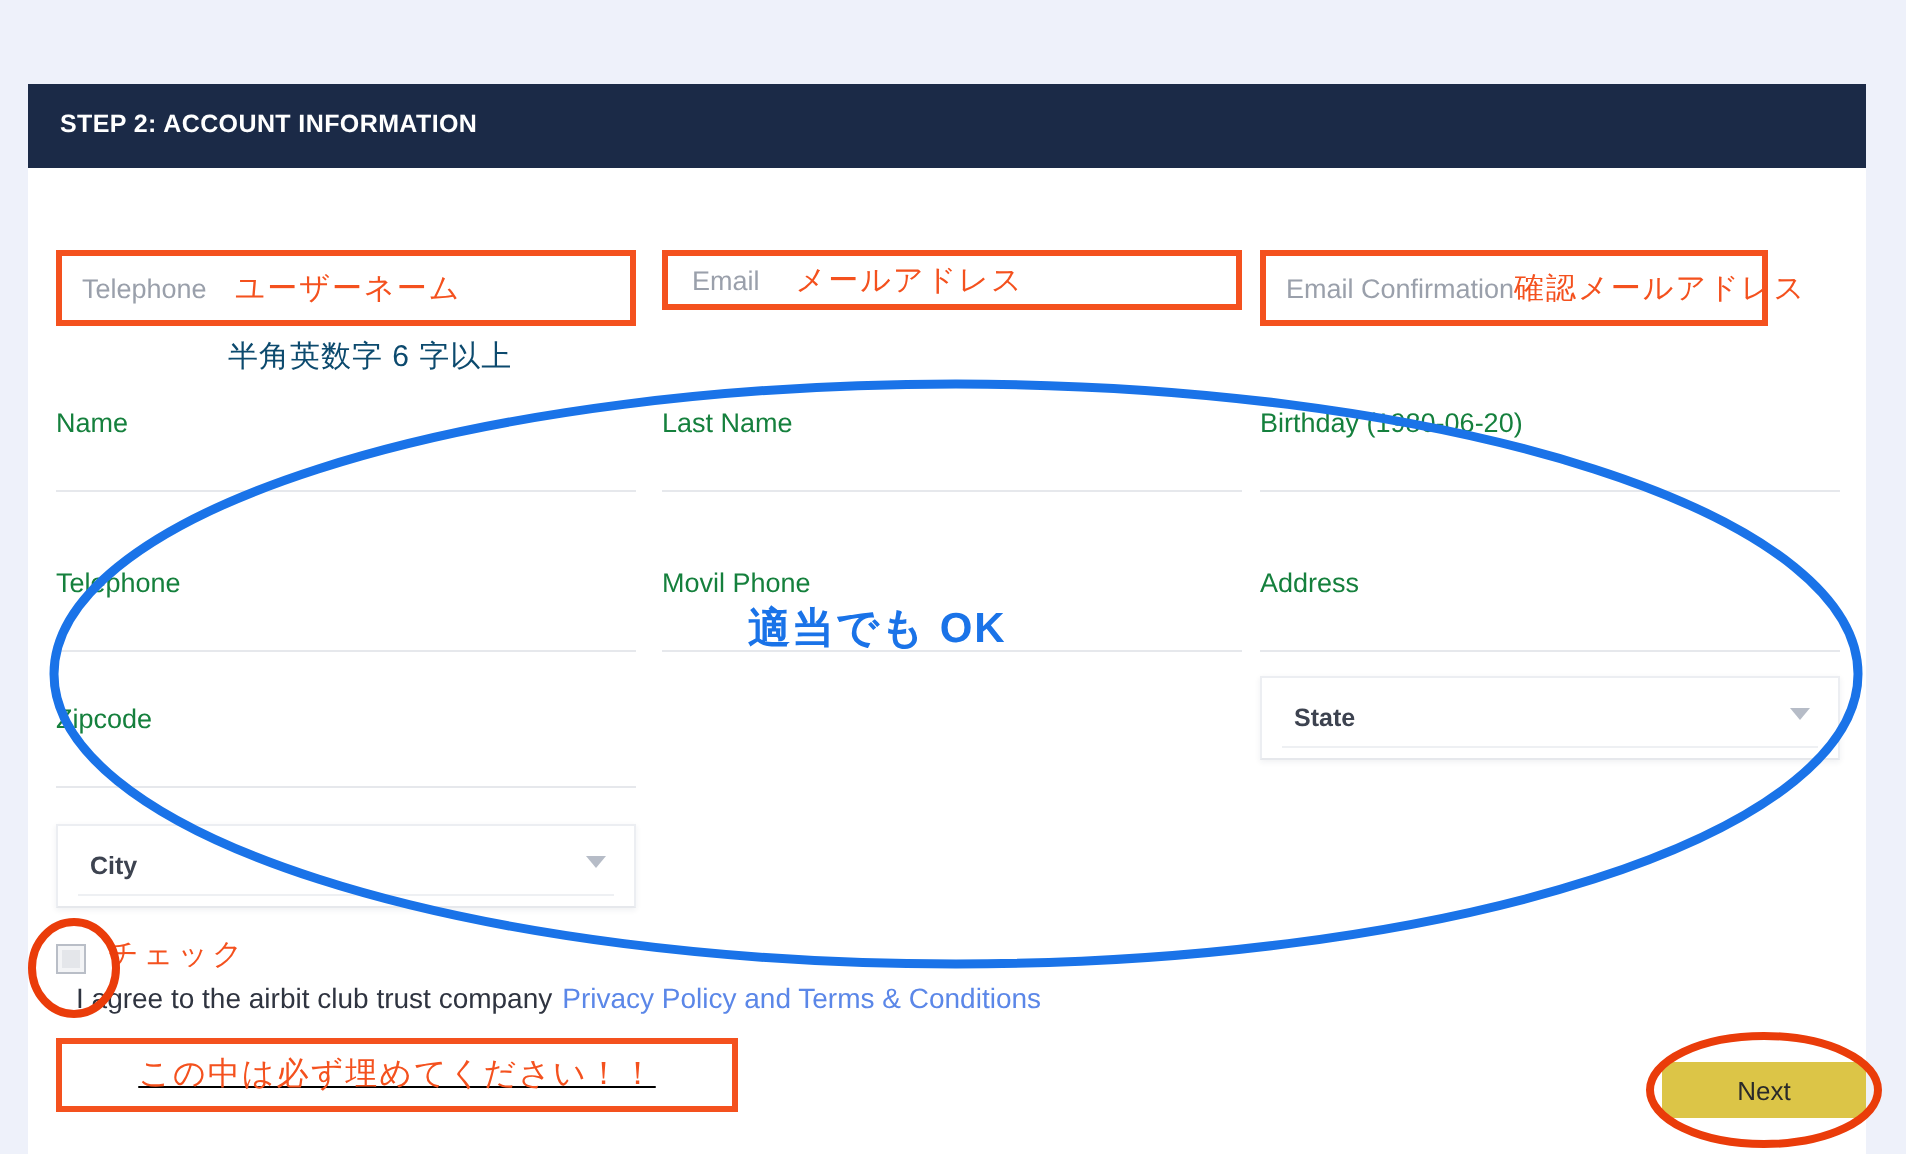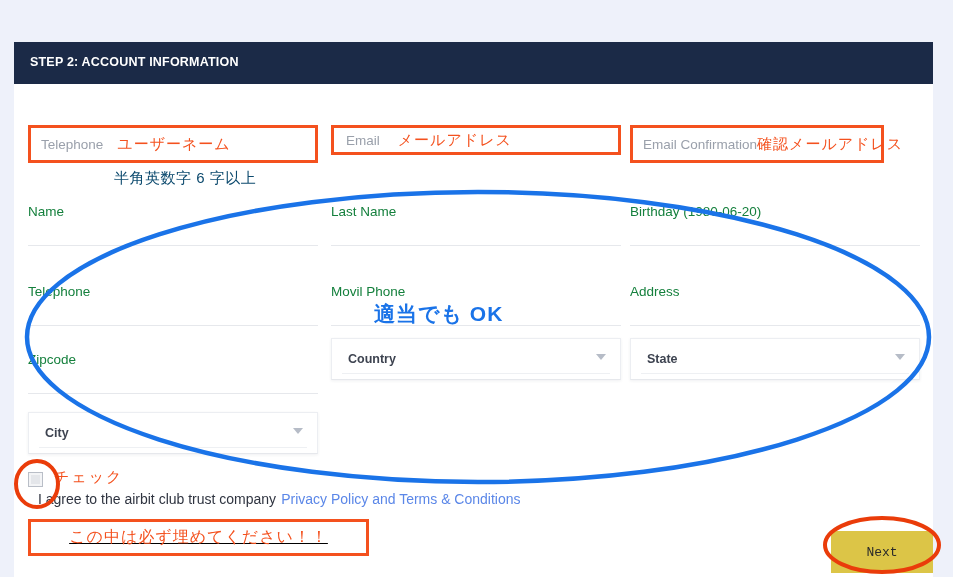--- a/index.html
+++ b/index.html
@@ -312,11 +312,6 @@
       <span class="rule"></span>
     </div>
 
-    <div class="dropdown" style="left:317px; top:254px; width:290px; height:42px;">
-      <span class="dd-label">Country</span>
-      <span class="chev"></span>
-      <span class="dd-rule"></span>
-    </div>
 
     <div class="dropdown" style="left:616px; top:254px; width:290px; height:42px;">
       <span class="dd-label">State</span>

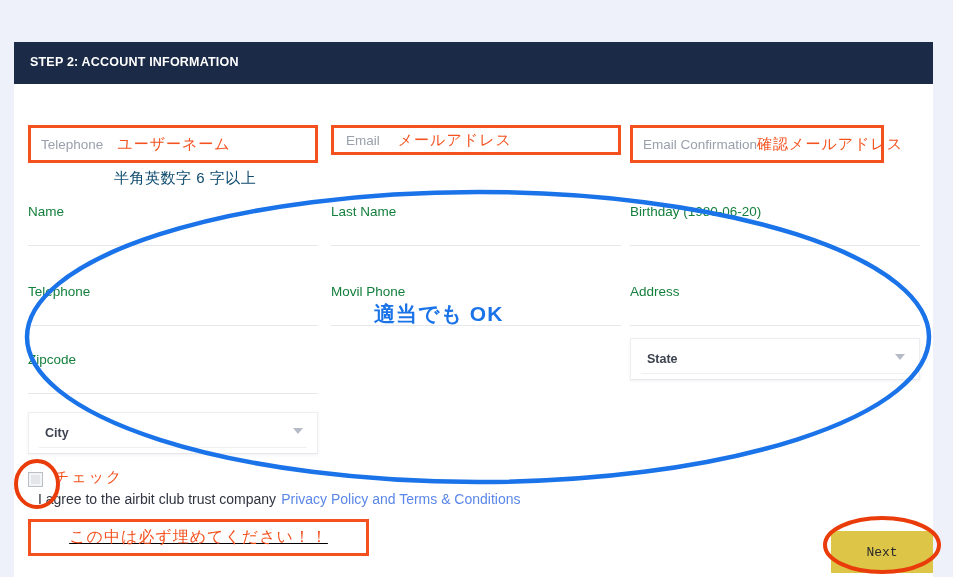--- a/index.html
+++ b/index.html
@@ -222,12 +222,12 @@
     left: 831px;
     top: 531px;
     width: 102px;
-    height: 42px;
+    height: 28px;
     background: #dcc547;
     border: none;
     color: #2a2a2a;
     font-size: 13px;
-    font-family: Liberation Mono, monospace;
+    font-family: Liberation Sans, sans-serif;
     cursor: pointer;
     padding: 0;
   }

